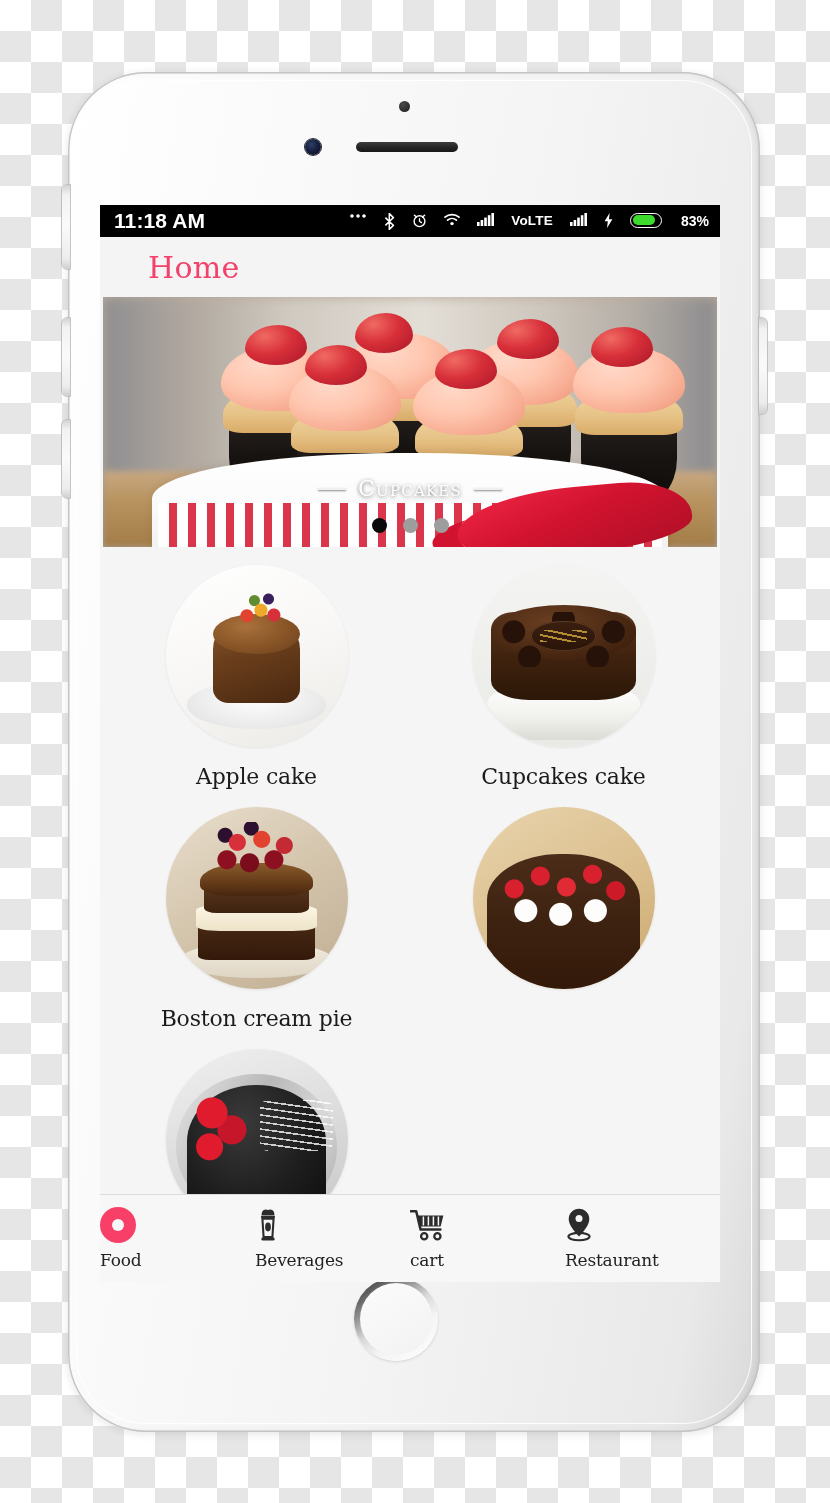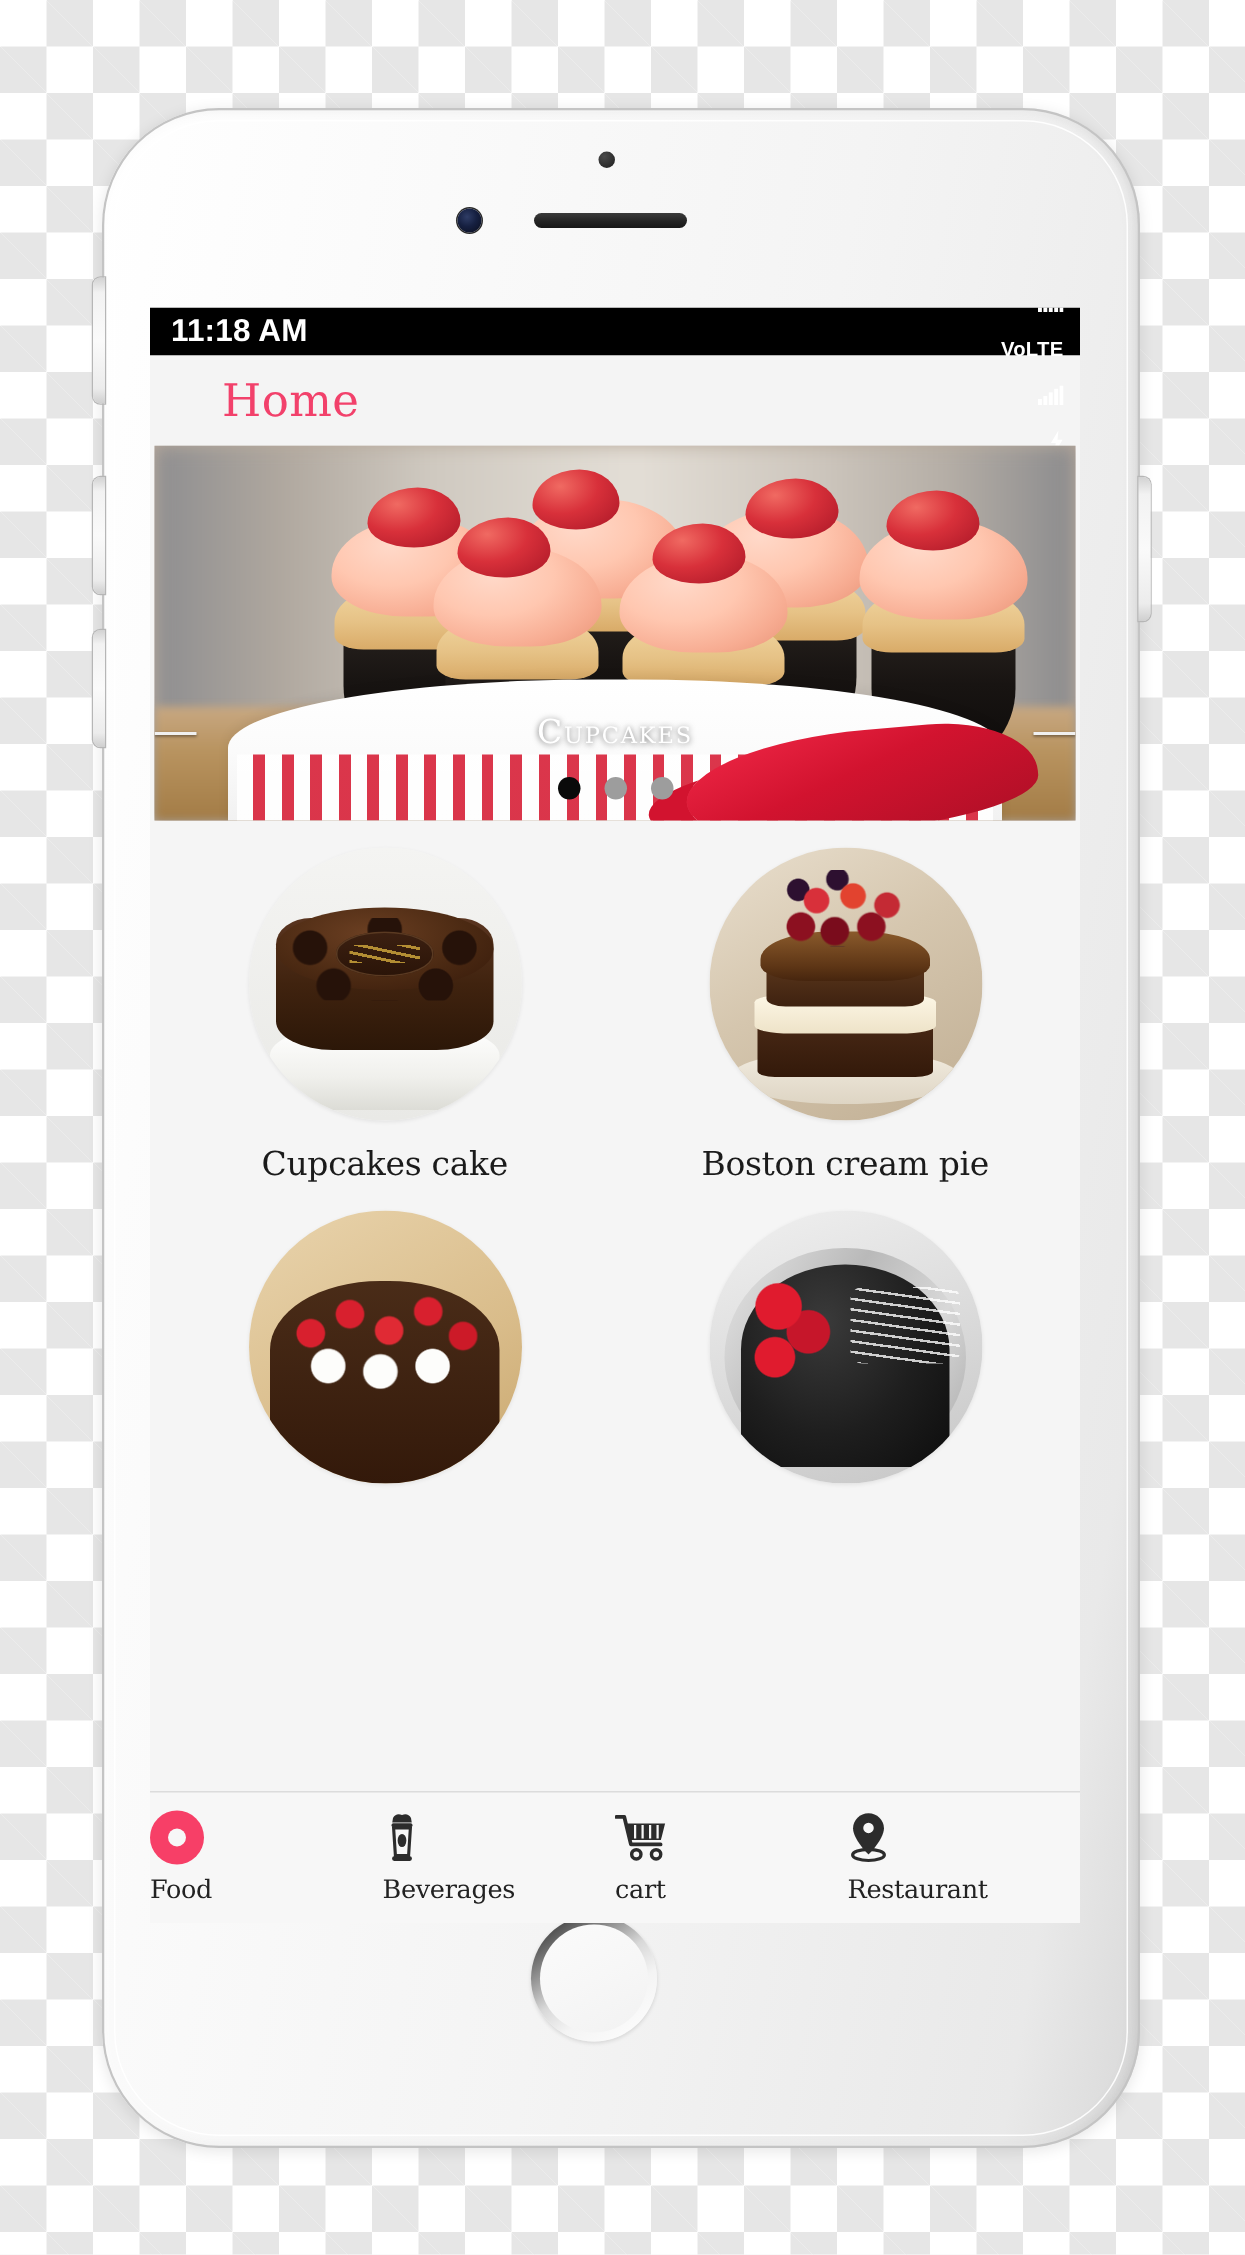--- a/index.html
+++ b/index.html
@@ -104,7 +104,7 @@
     color: #ffffff;
   }
   .status-time { font-size: 21px; font-weight: bold; letter-spacing: 0.1px; }
-  .status-icons { display: flex; align-items: flex-end; gap: 17px; flex-direction: column; }
+  .status-icons { display: flex; align-items: flex-start; gap: 17px; }
   .sb-ico { display: flex; align-items: center; }
   .sb-ico svg { display: block; }
   .status-volte { font-size: 13.5px; font-weight: bold; letter-spacing: 0.2px; }

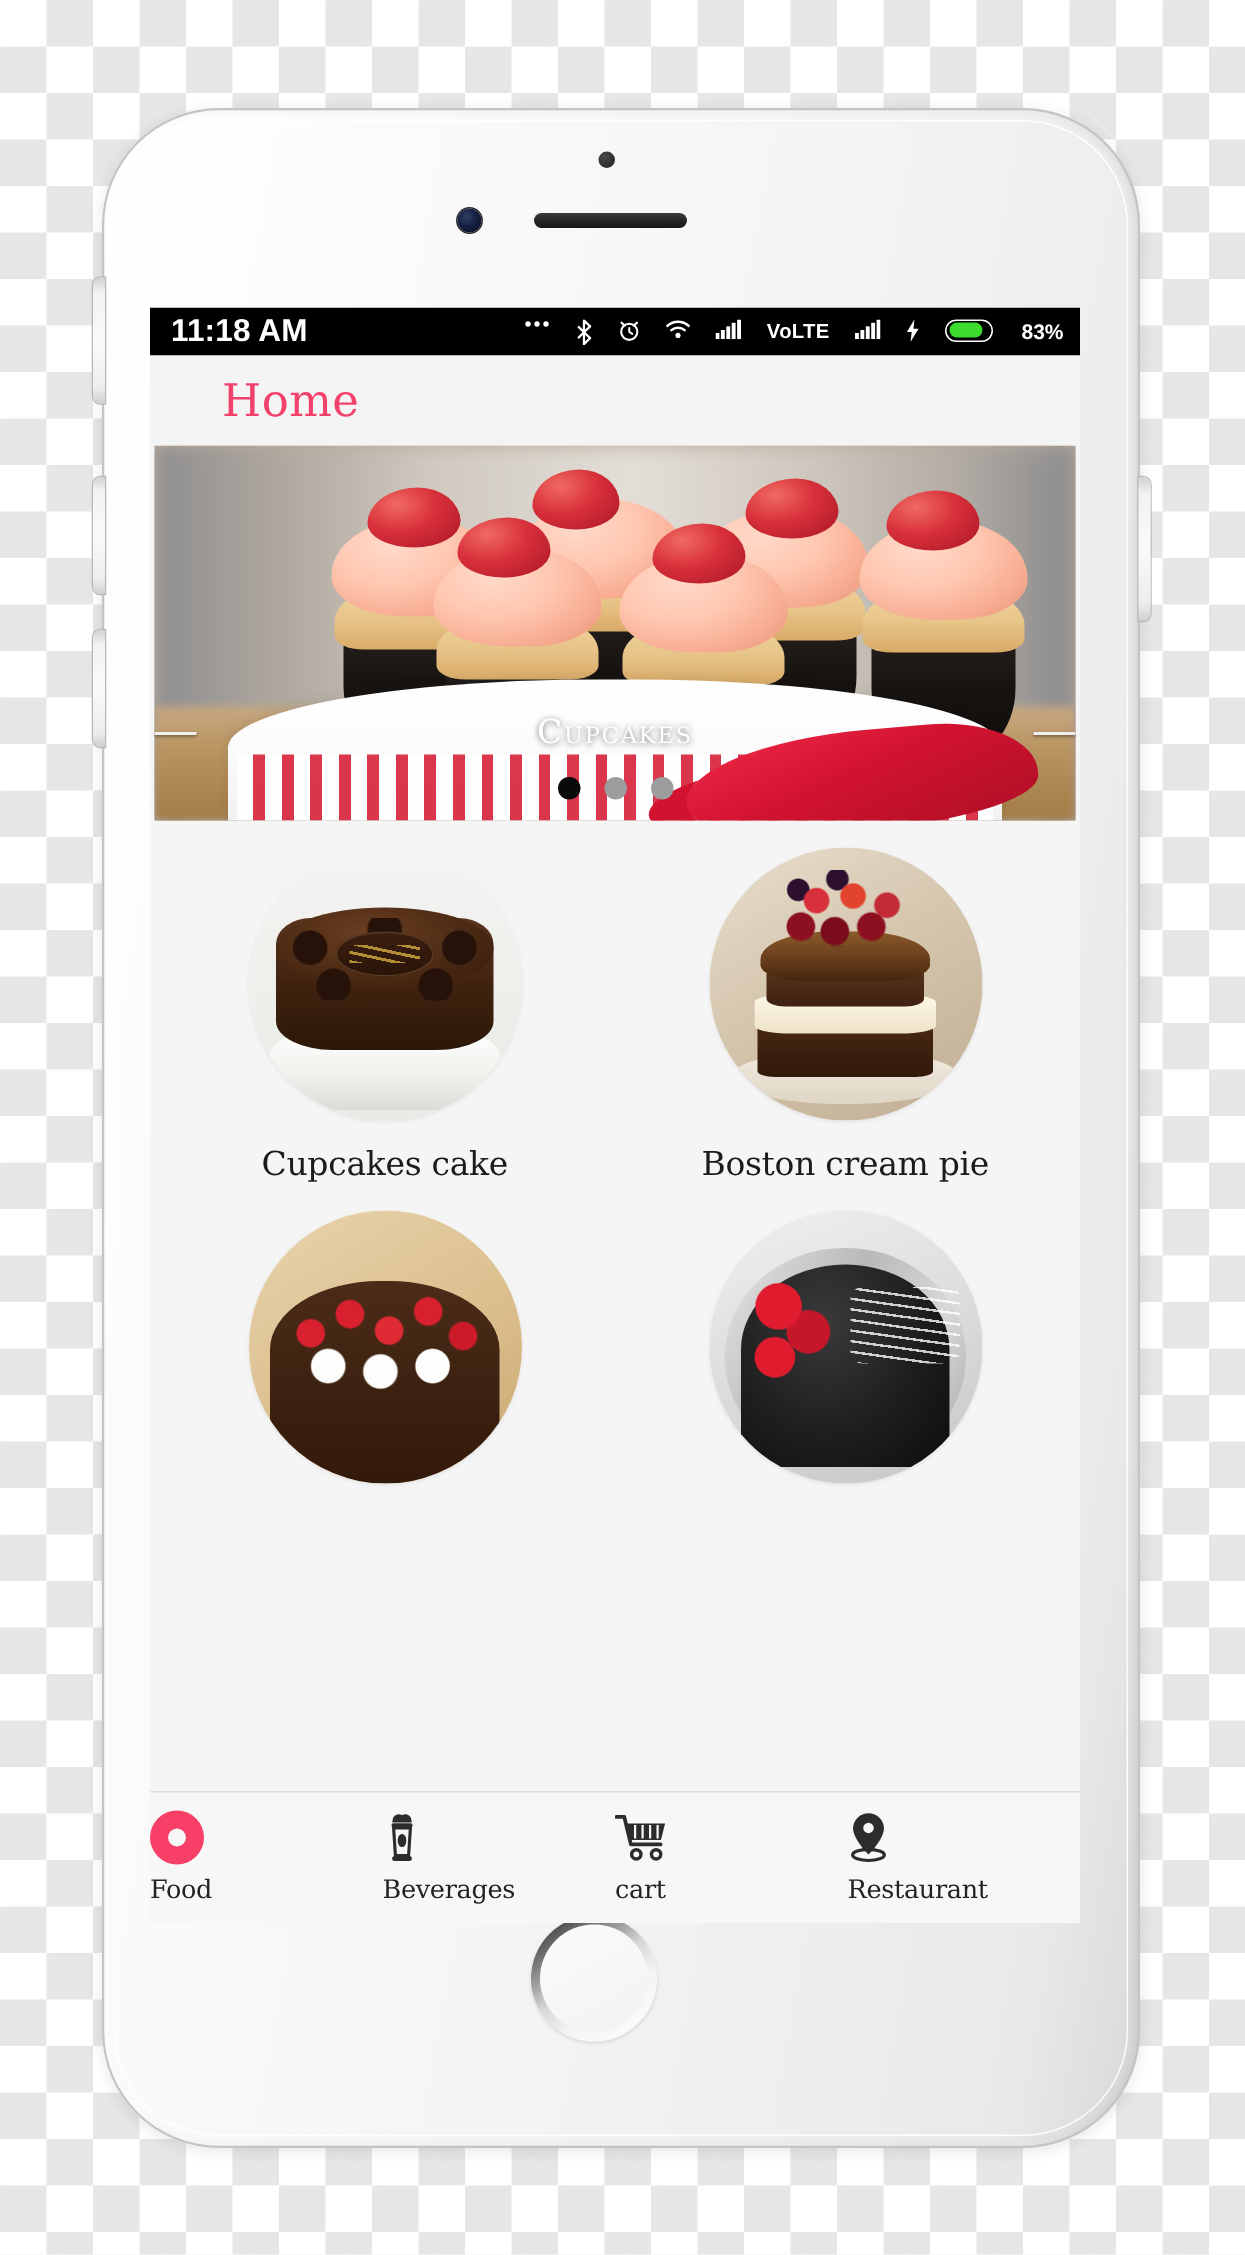--- a/index.html
+++ b/index.html
@@ -202,7 +202,7 @@
   }
   .banner-caption {
     position: absolute; left: 0; right: 0; bottom: 46px;
-    display: flex; align-items: center; justify-content: space-between; gap: 12px;
+    display: flex; align-items: center; justify-content: center; gap: 12px;
   }
   .cap-dash { width: 28px; height: 2px; background: #f0f0f0; box-shadow: 0 1px 2px rgba(0,0,0,0.45); }
   .cap-text {

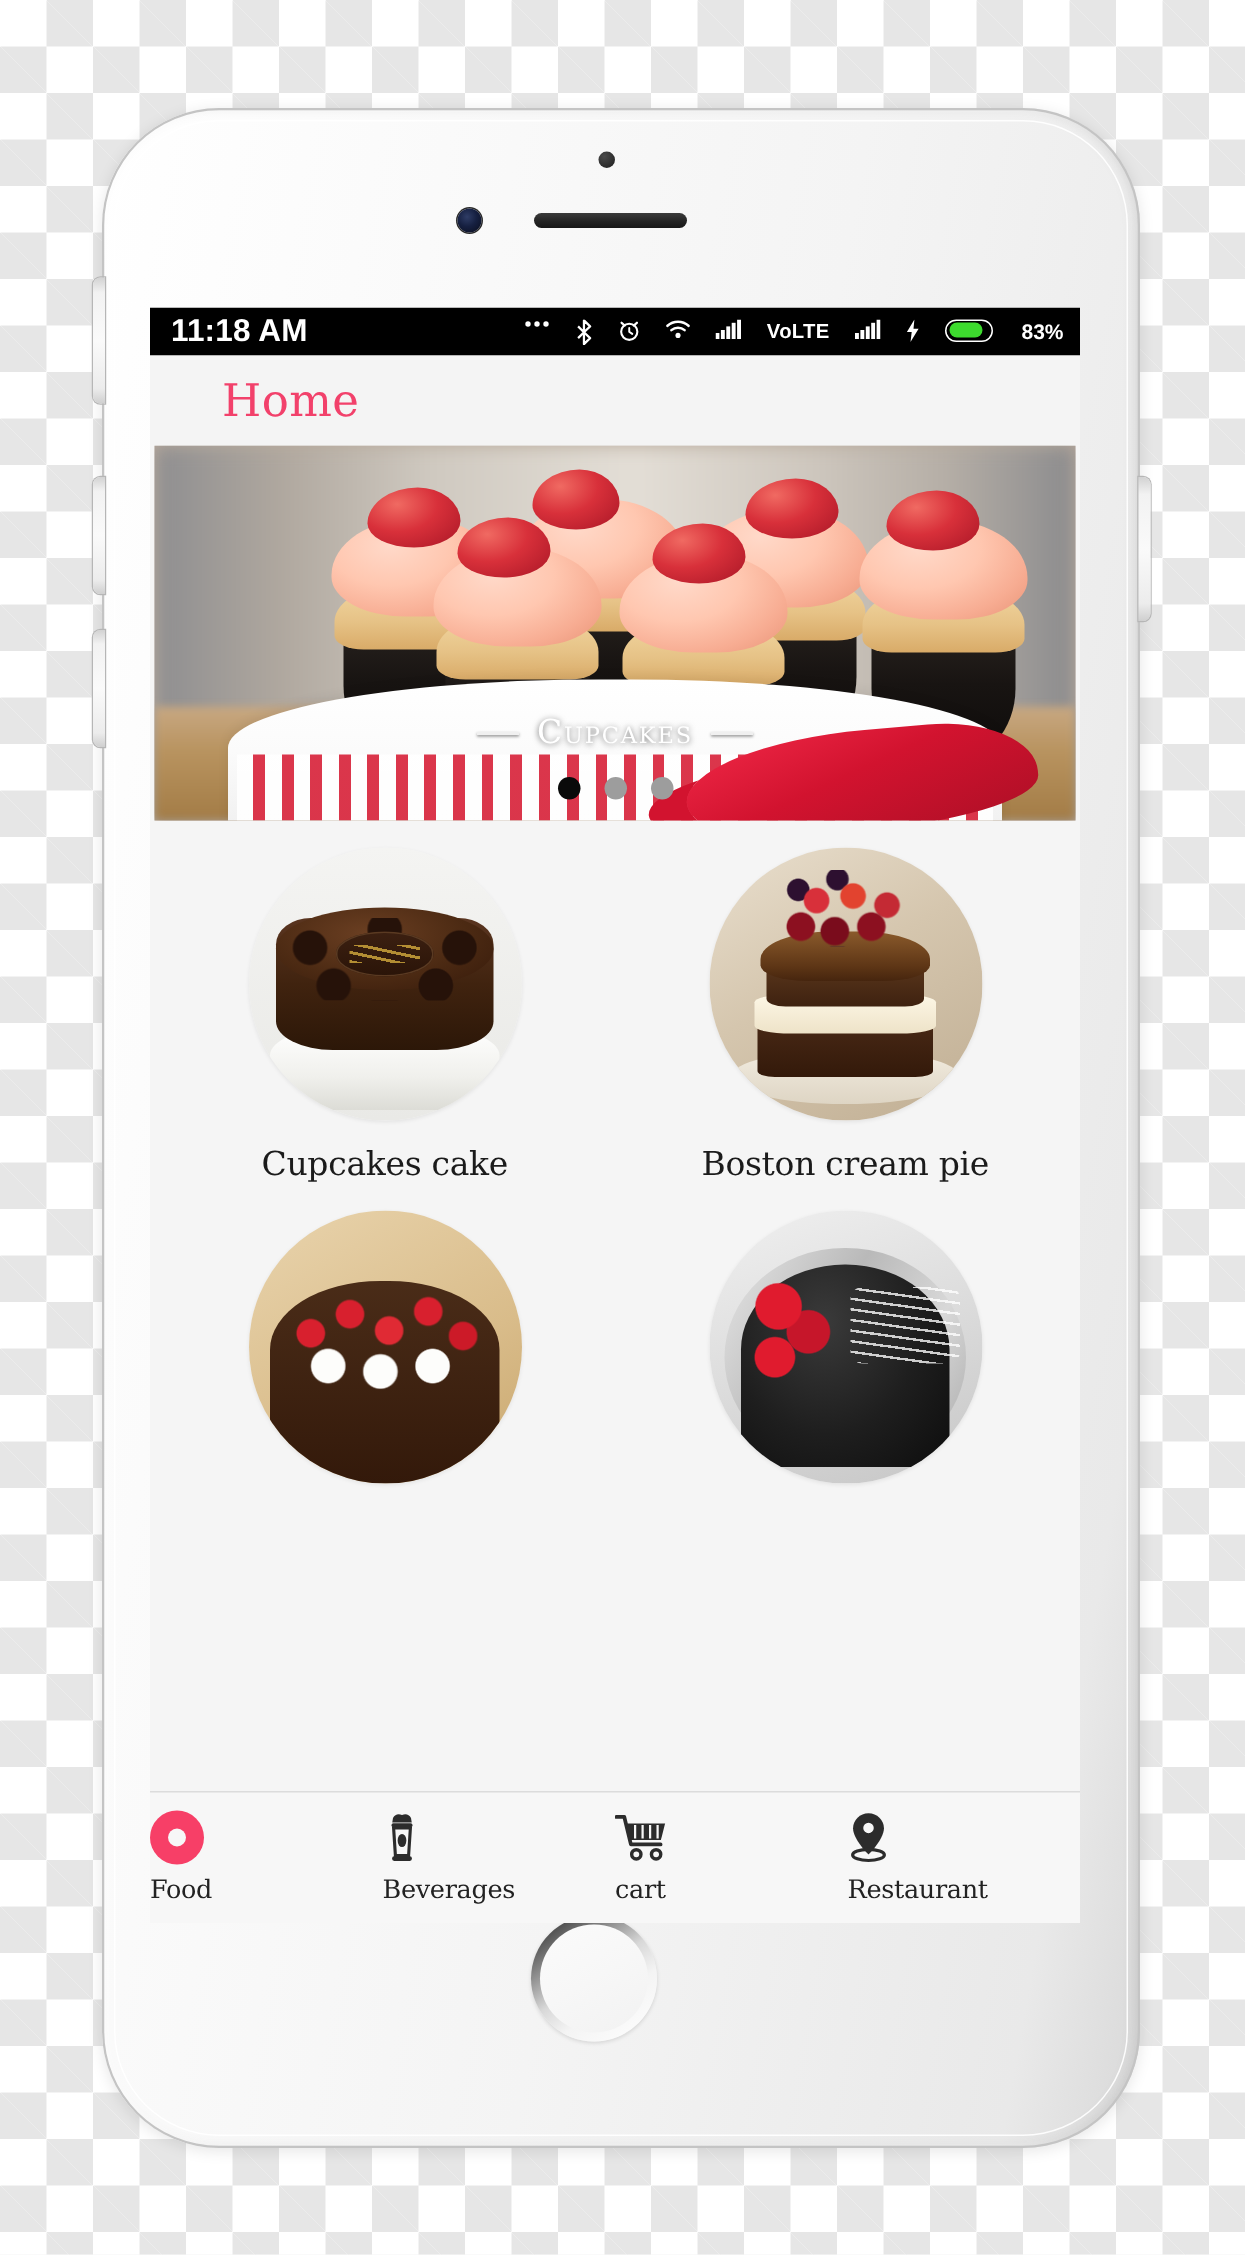--- a/index.html
+++ b/index.html
@@ -563,6 +563,17 @@
     <div class="grid">
 
 
+      <div class="cell">
+        <div class="thumb">
+          <div class="art-apple">
+            <div class="ap-plate"></div>
+              <div class="ap-body"></div>
+            <div class="ap-top"></div>
+              <div class="ap-fruit"></div>
+          </div>
+        </div>
+        <div class="cell-label">Apple cake</div>
+      </div>
 
       <div class="cell">
         <div class="thumb">

